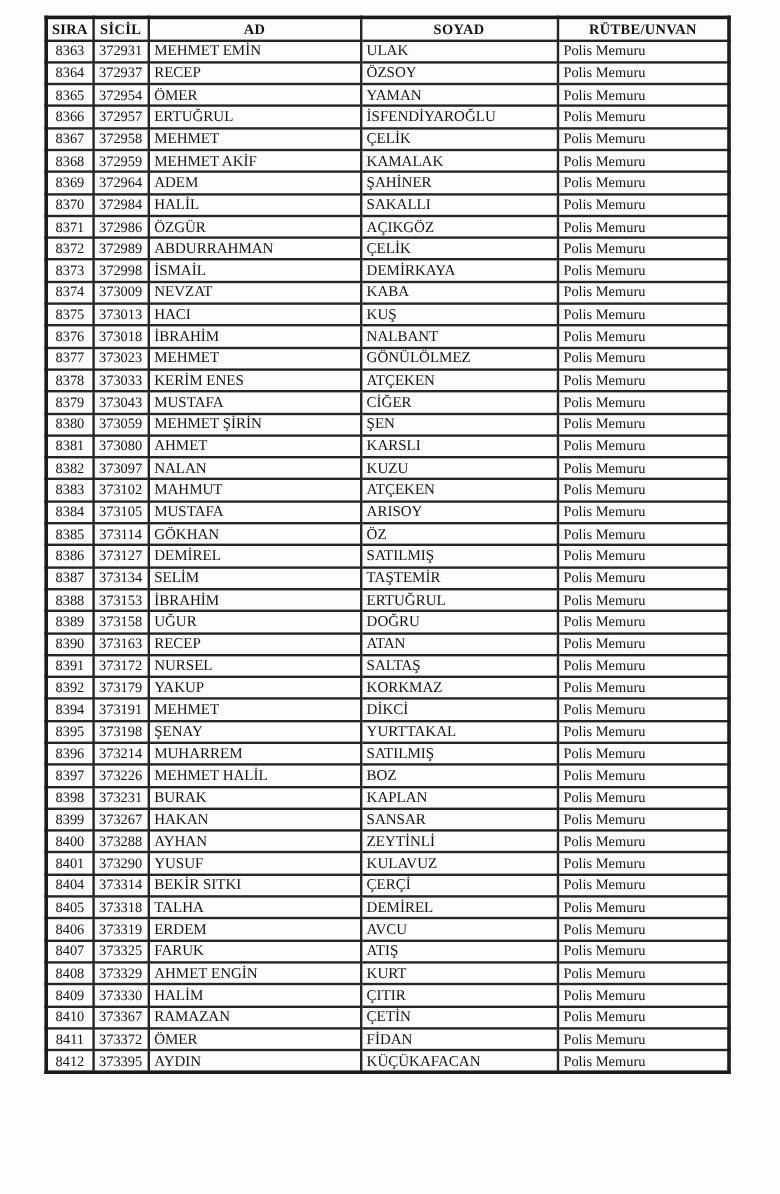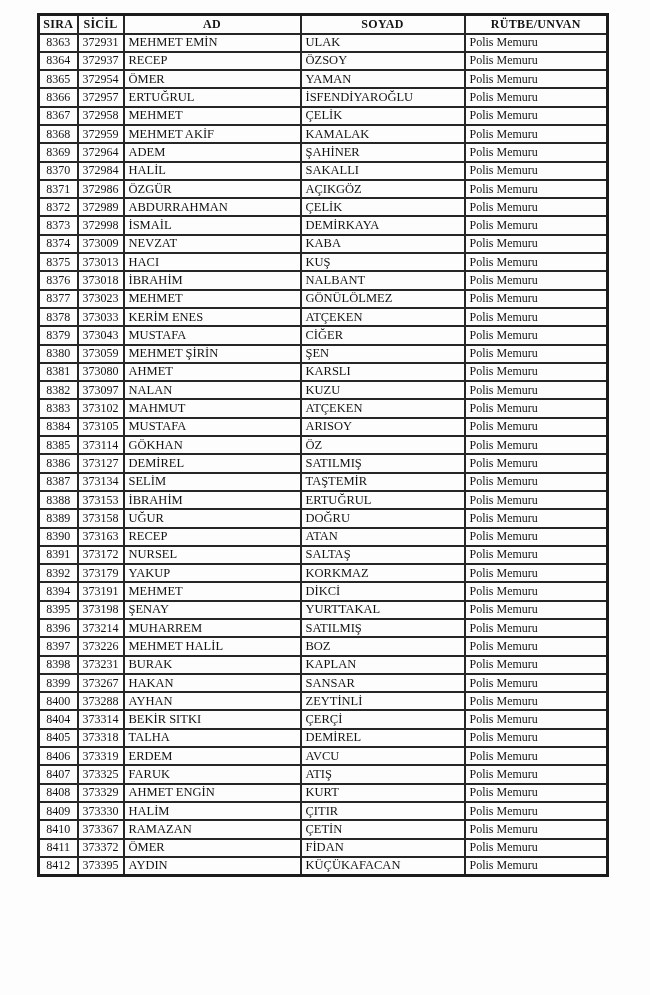--- a/index.html
+++ b/index.html
@@ -334,6 +334,13 @@
           <td class="c4">Polis Memuru</td>
         </tr>
         <tr>
+          <td class="c0">8401</td>
+          <td class="c1">373290</td>
+          <td class="c2">YUSUF</td>
+          <td class="c3">KULAVUZ</td>
+          <td class="c4">Polis Memuru</td>
+        </tr>
+        <tr>
           <td class="c0">8404</td>
           <td class="c1">373314</td>
           <td class="c2">BEKİR SITKI</td>

